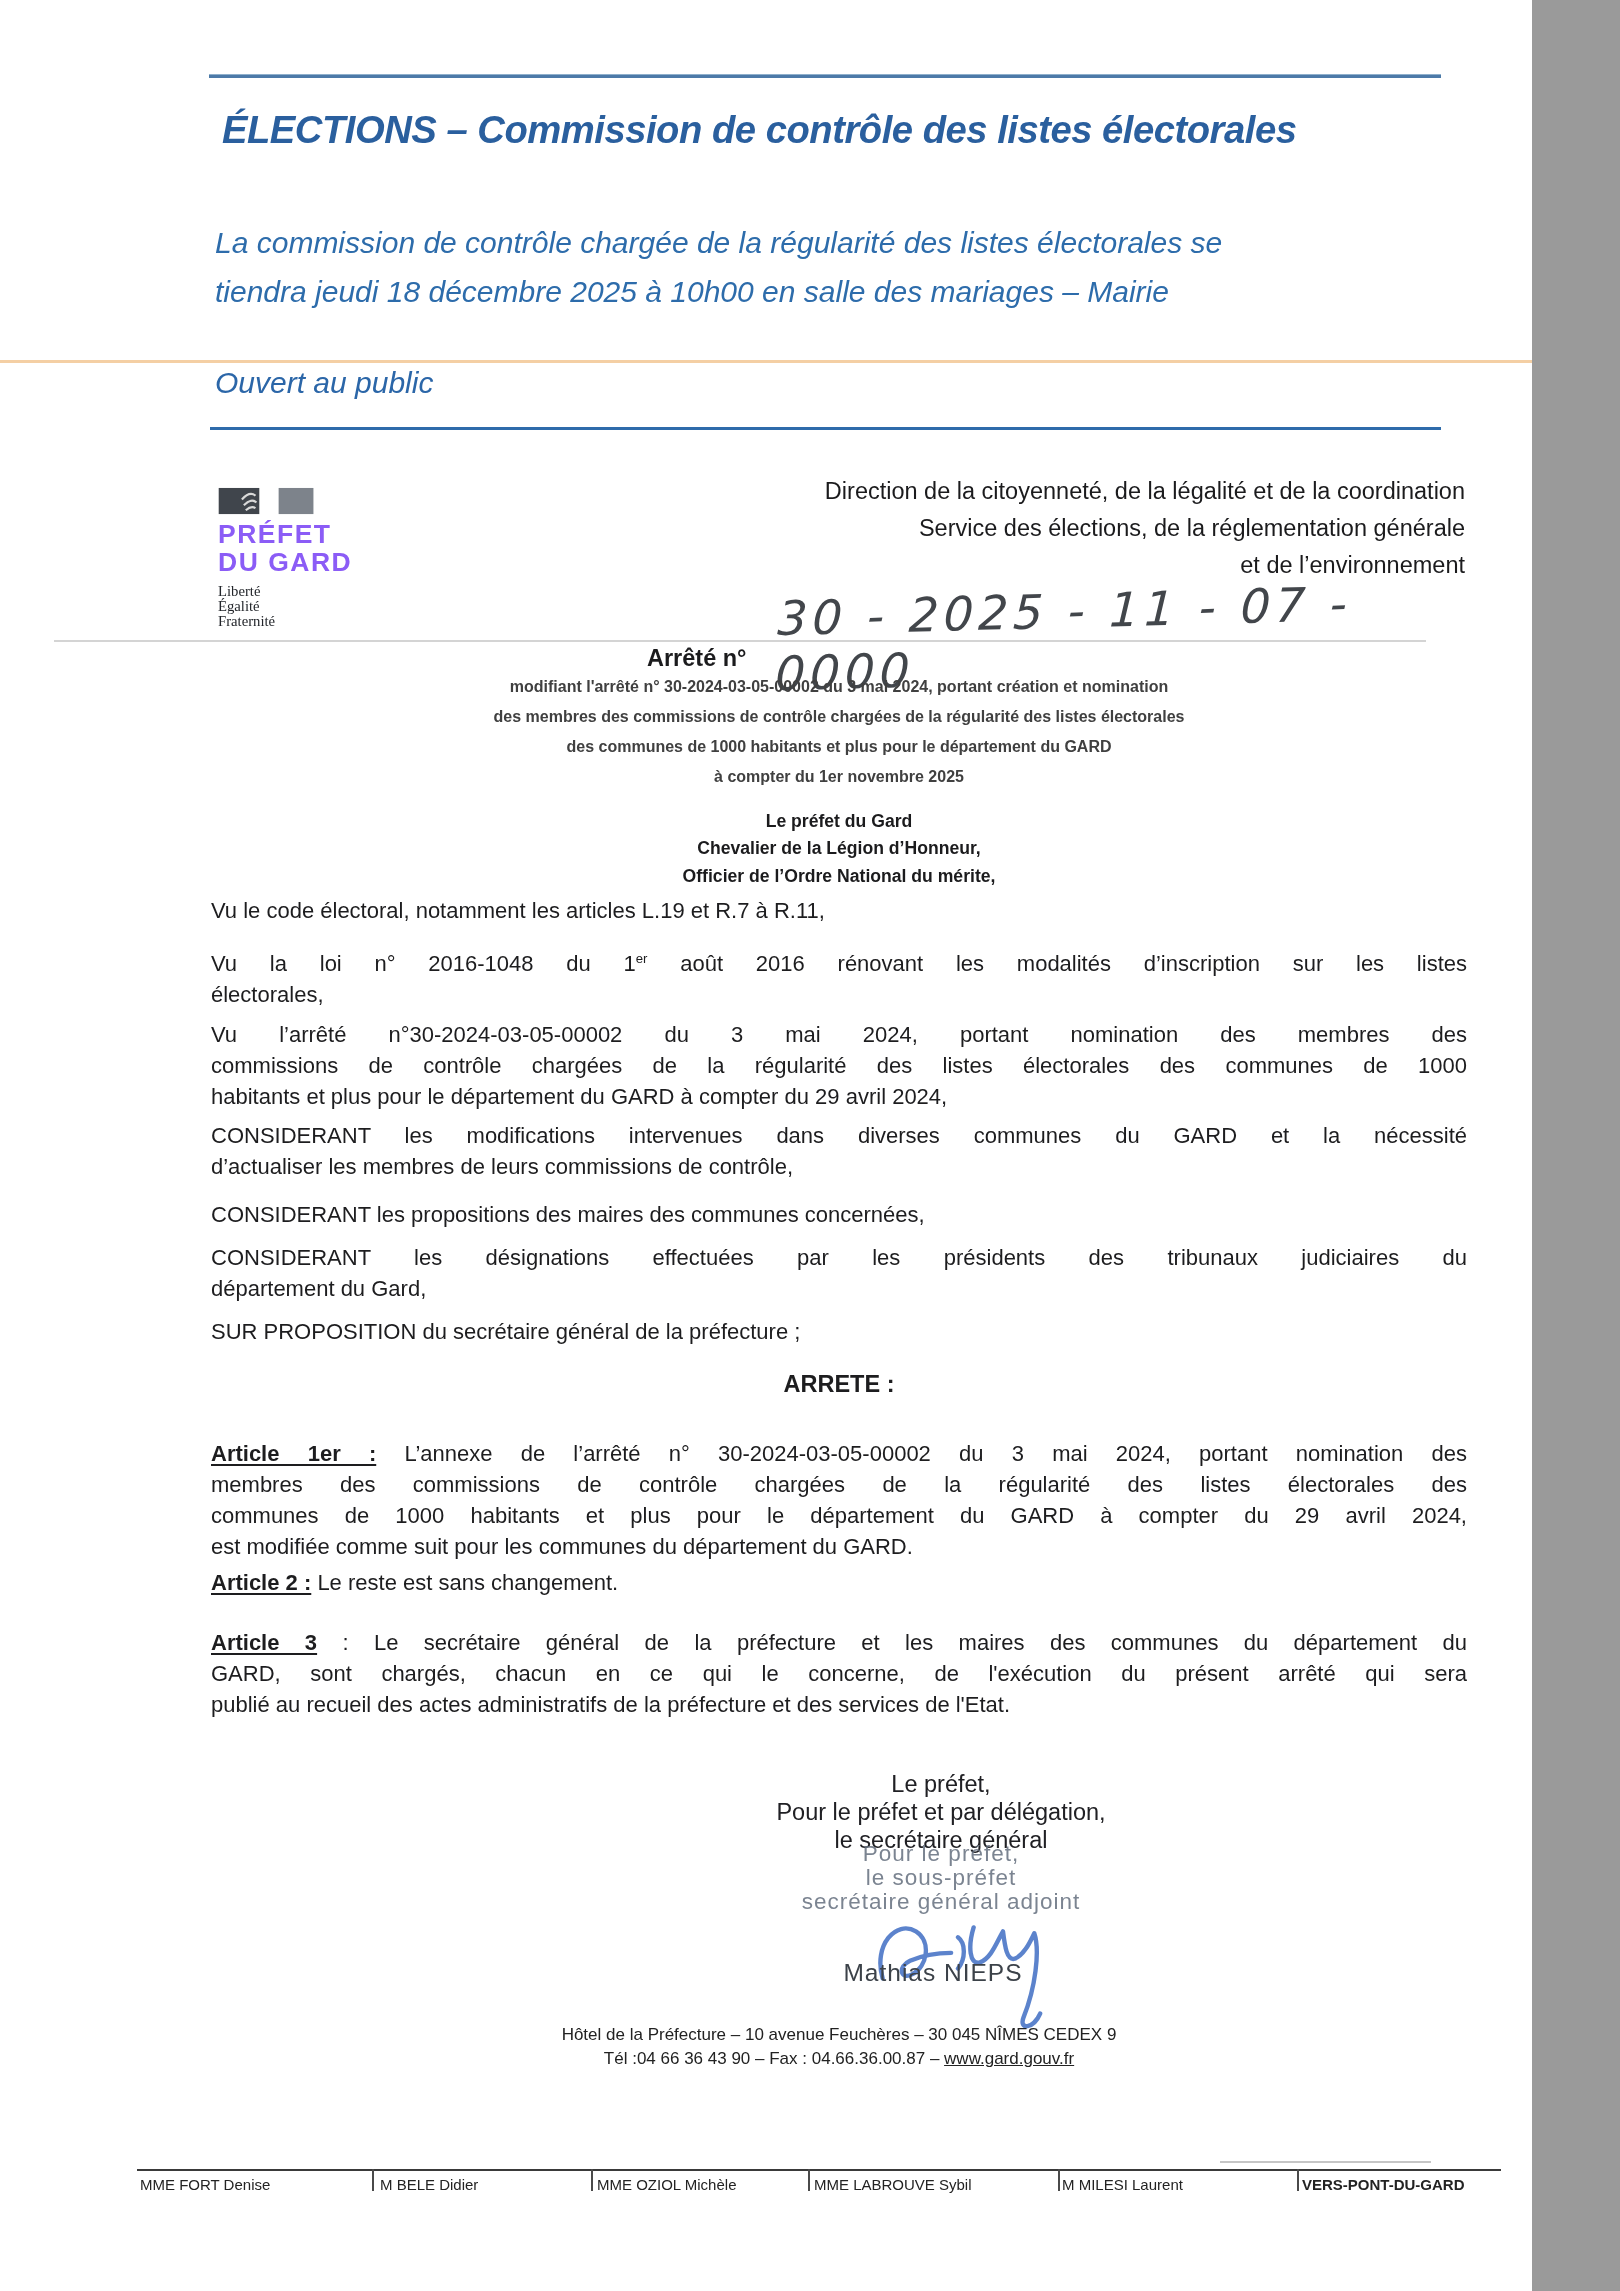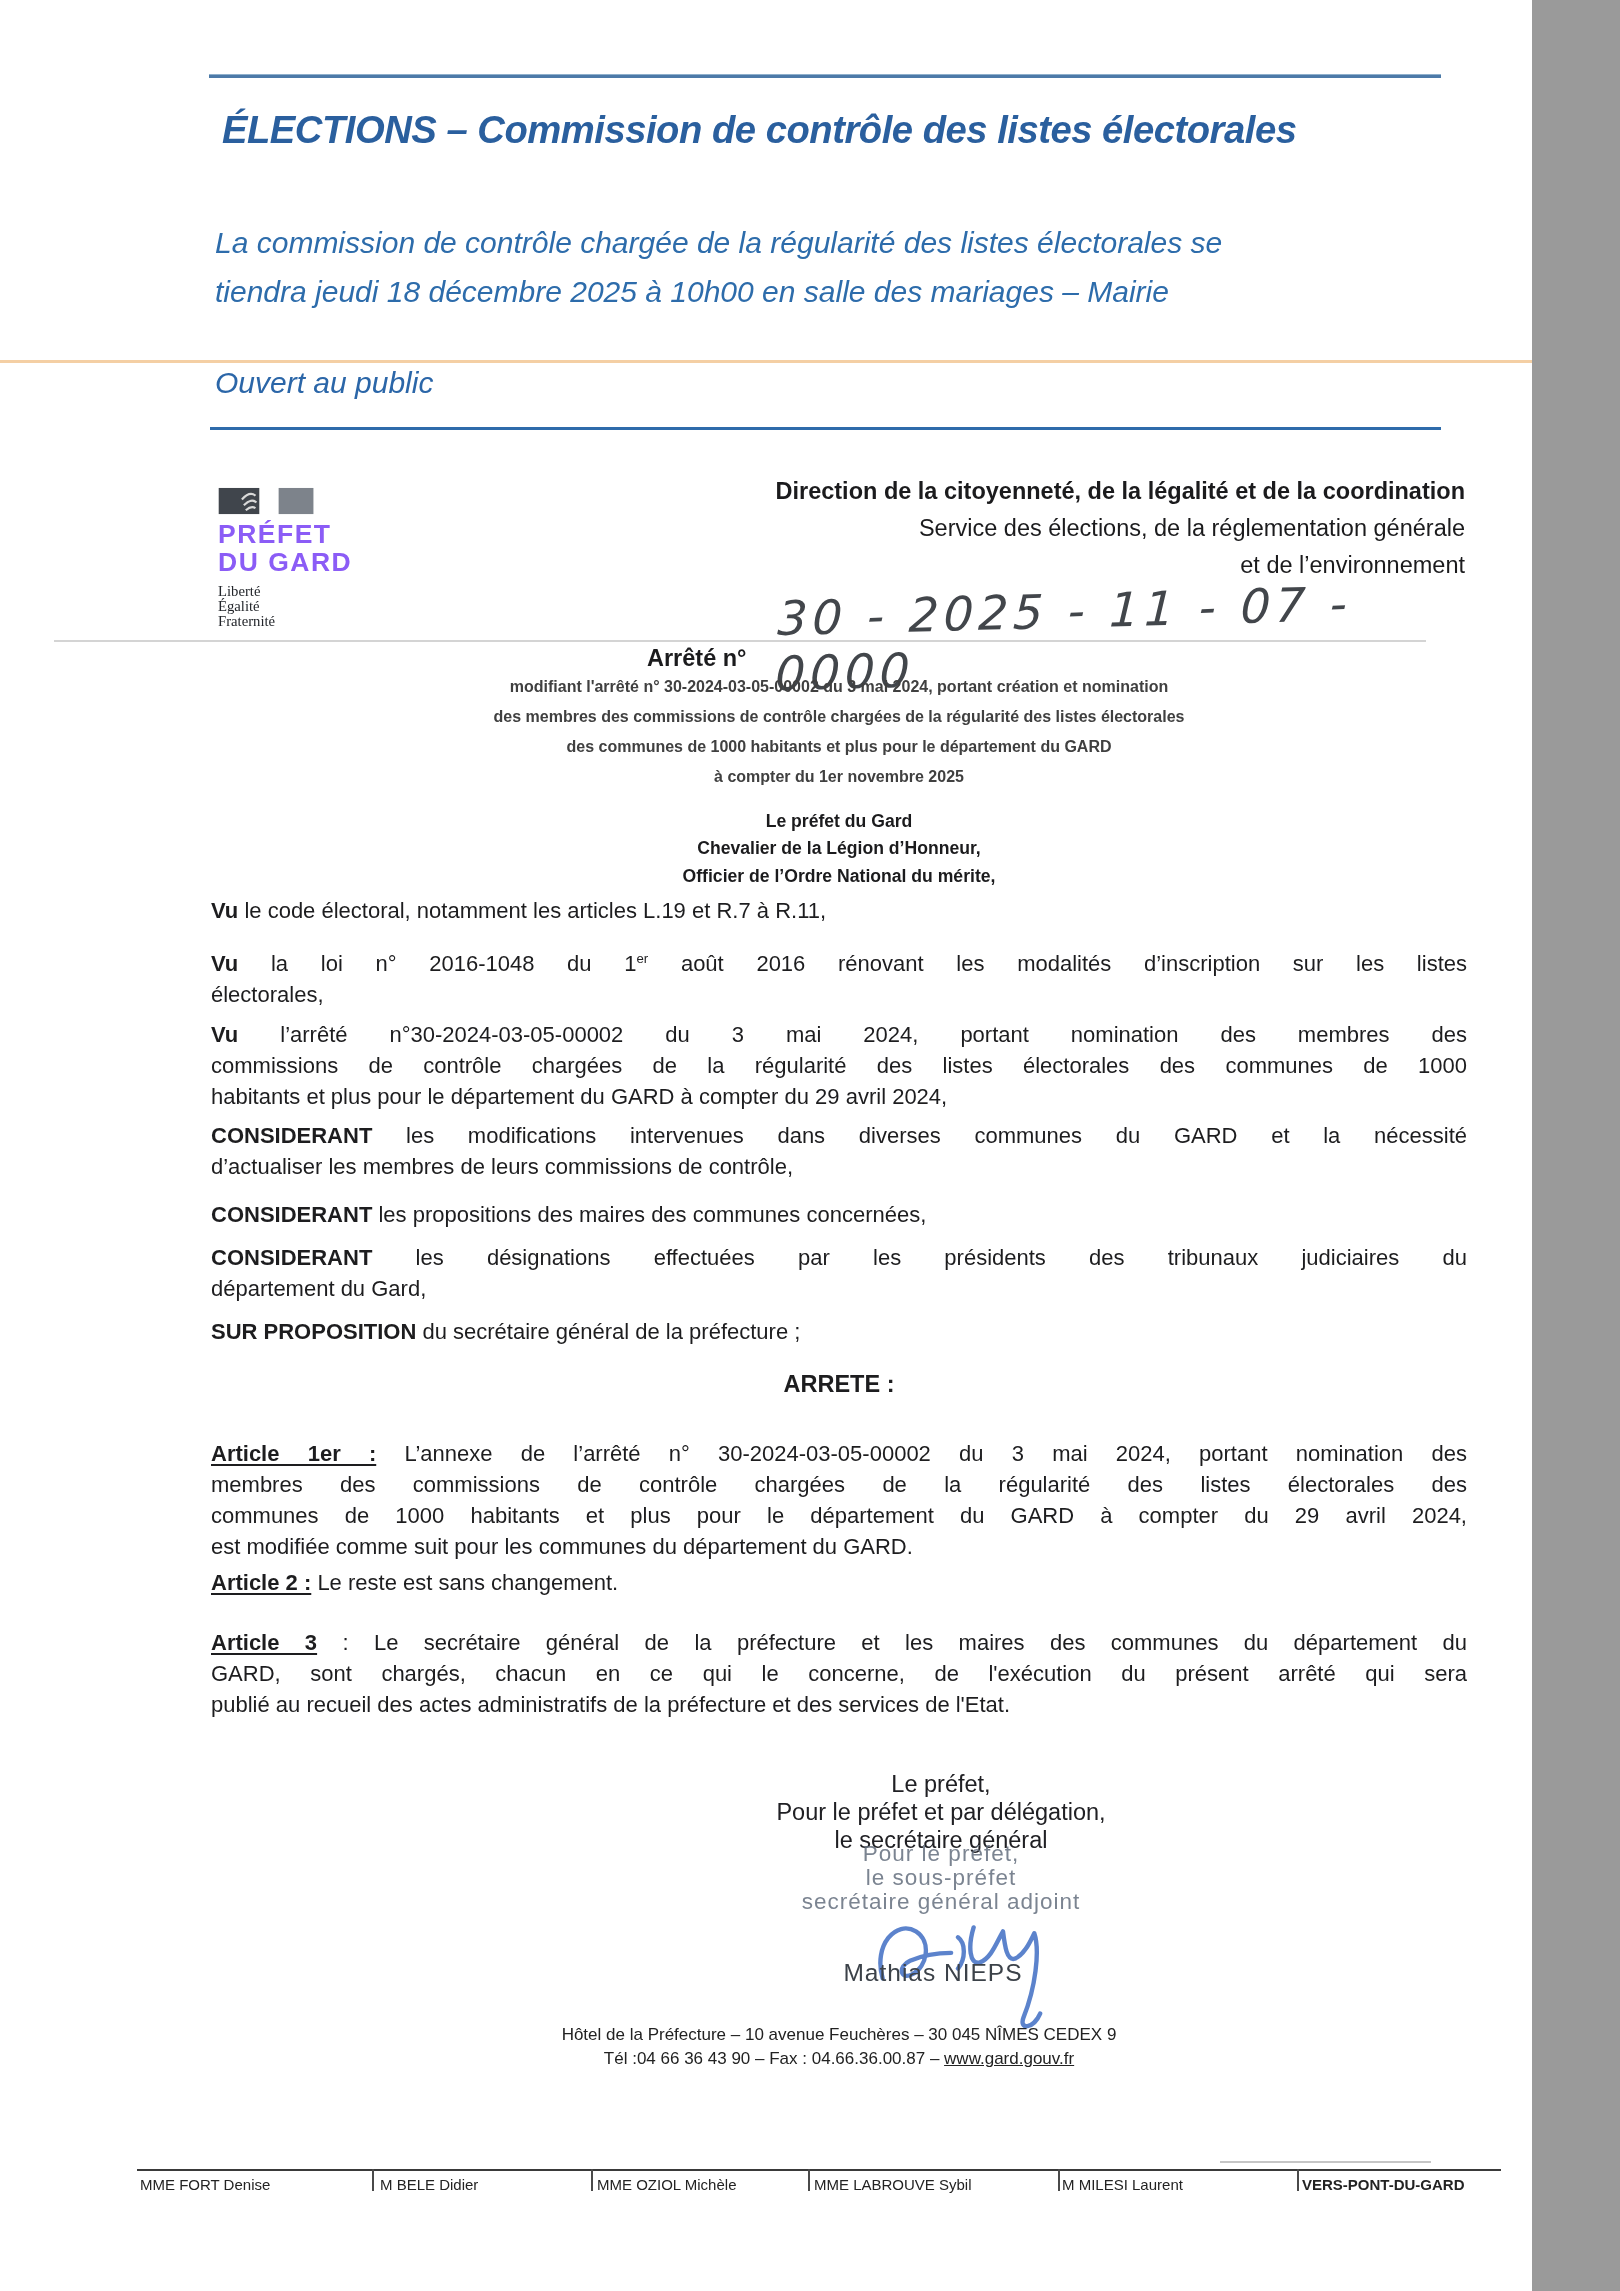--- a/index.html
+++ b/index.html
@@ -29,7 +29,7 @@
            line-height:27.4px;color:#1b1b1d;}
   .par{position:absolute;left:211px;width:1256px;font-size:22px;line-height:31px;color:#1d1d1f;}
   .jl{text-align:justify;text-align-last:justify;}
-  .b{font-weight:bold;}
+  .b{font-weight:normal;}
   .al{font-weight:bold;text-decoration:underline;text-underline-offset:2.9px;}
   sup{font-size:0.6em;}
   .heading{text-align:center;font-size:23.5px;font-weight:bold;}

